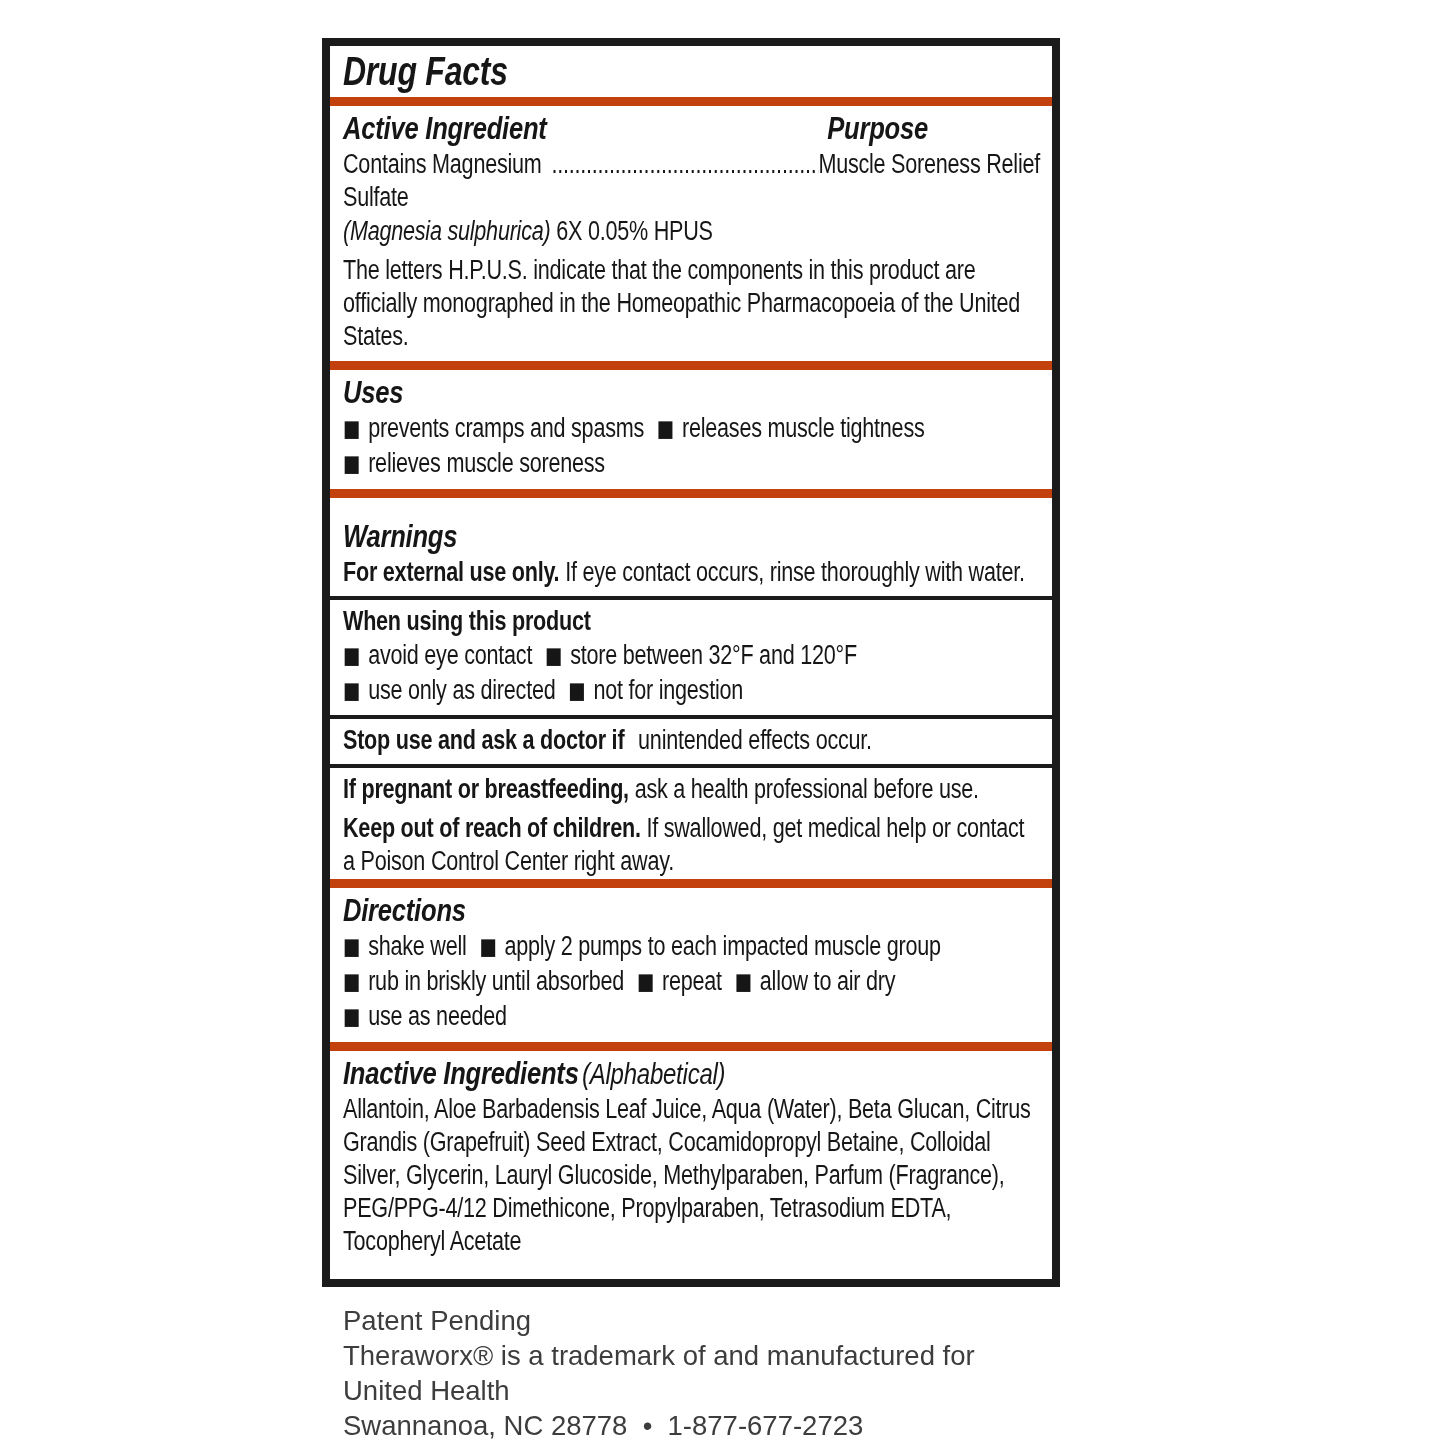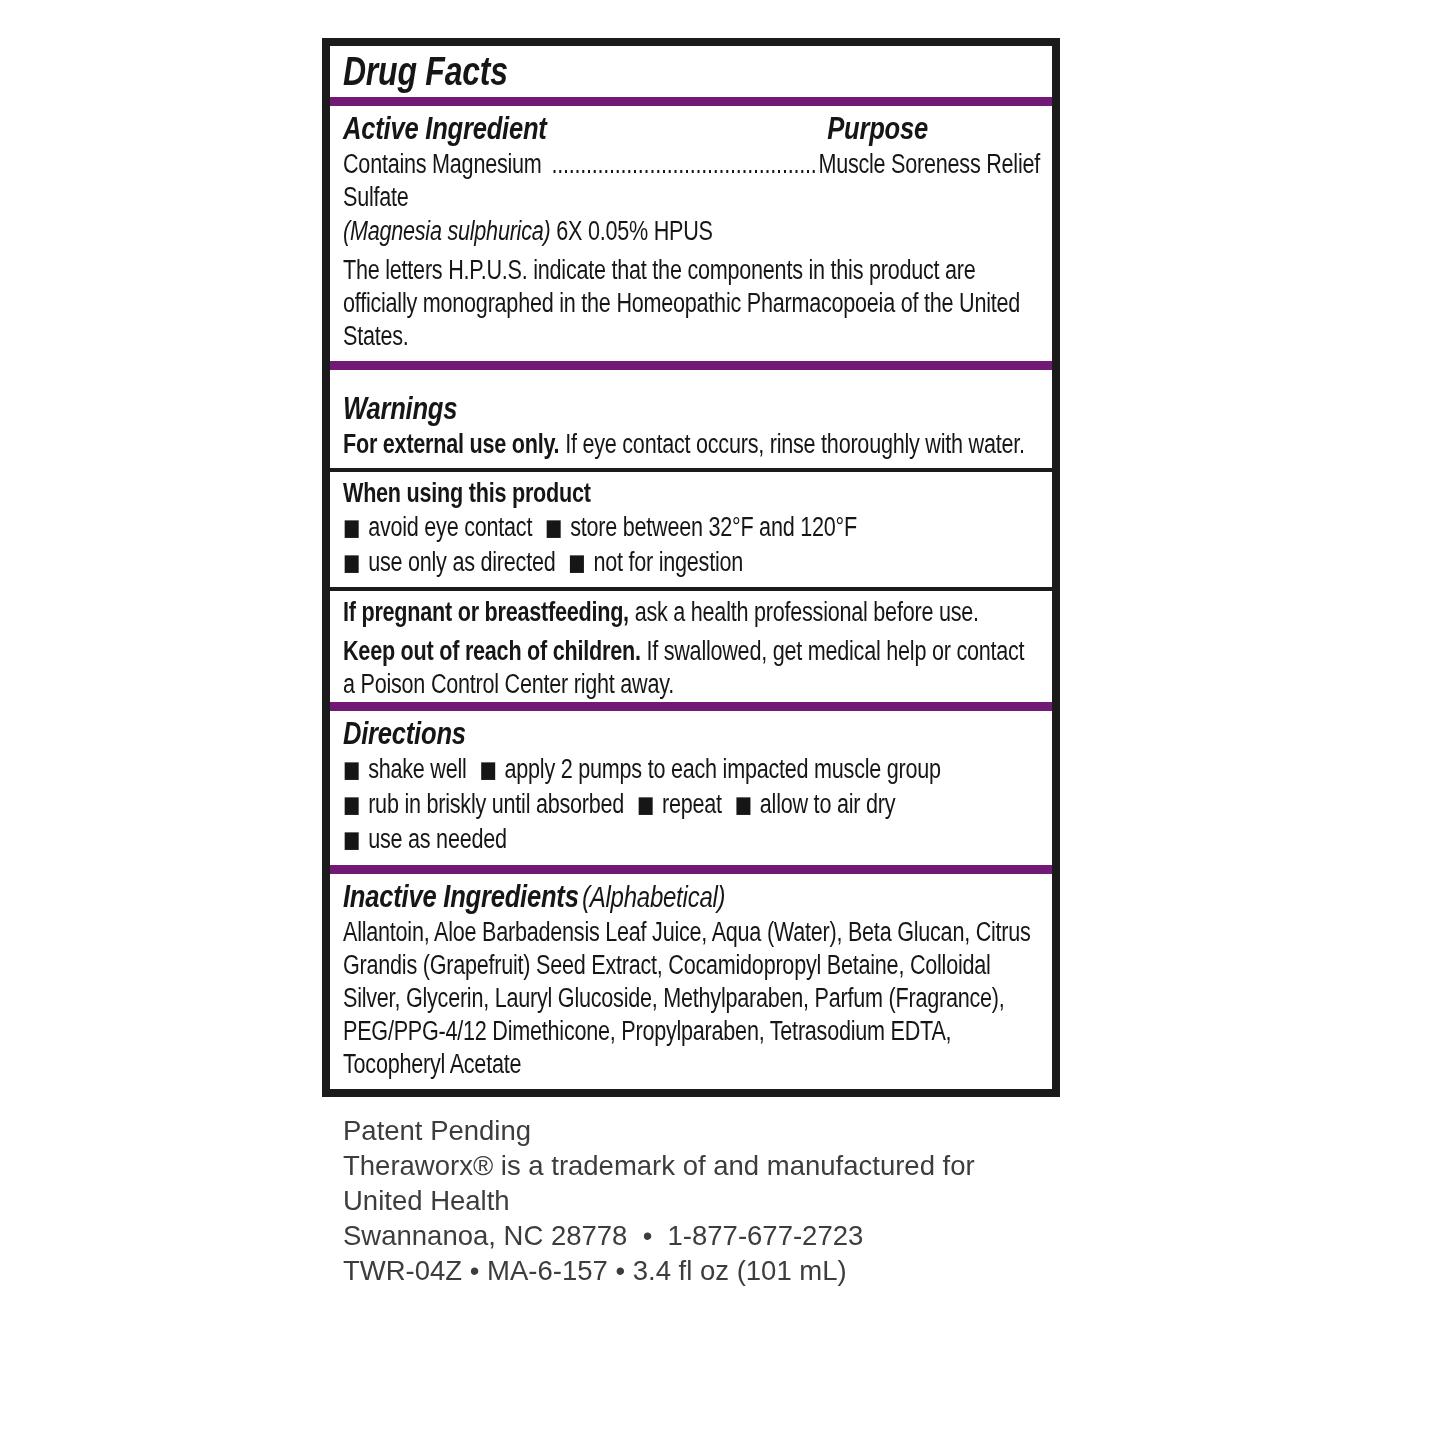--- a/index.html
+++ b/index.html
@@ -22,7 +22,7 @@
     background: #ffffff;
   }
 
-  .sec { border-top: 9px solid #701a75; }
+  .sec { border-top: 9px solid #c2410c; }
   .sec:first-child { border-top: 0; }
 
   .pad  { padding: 3px 12px 7px 13px; }

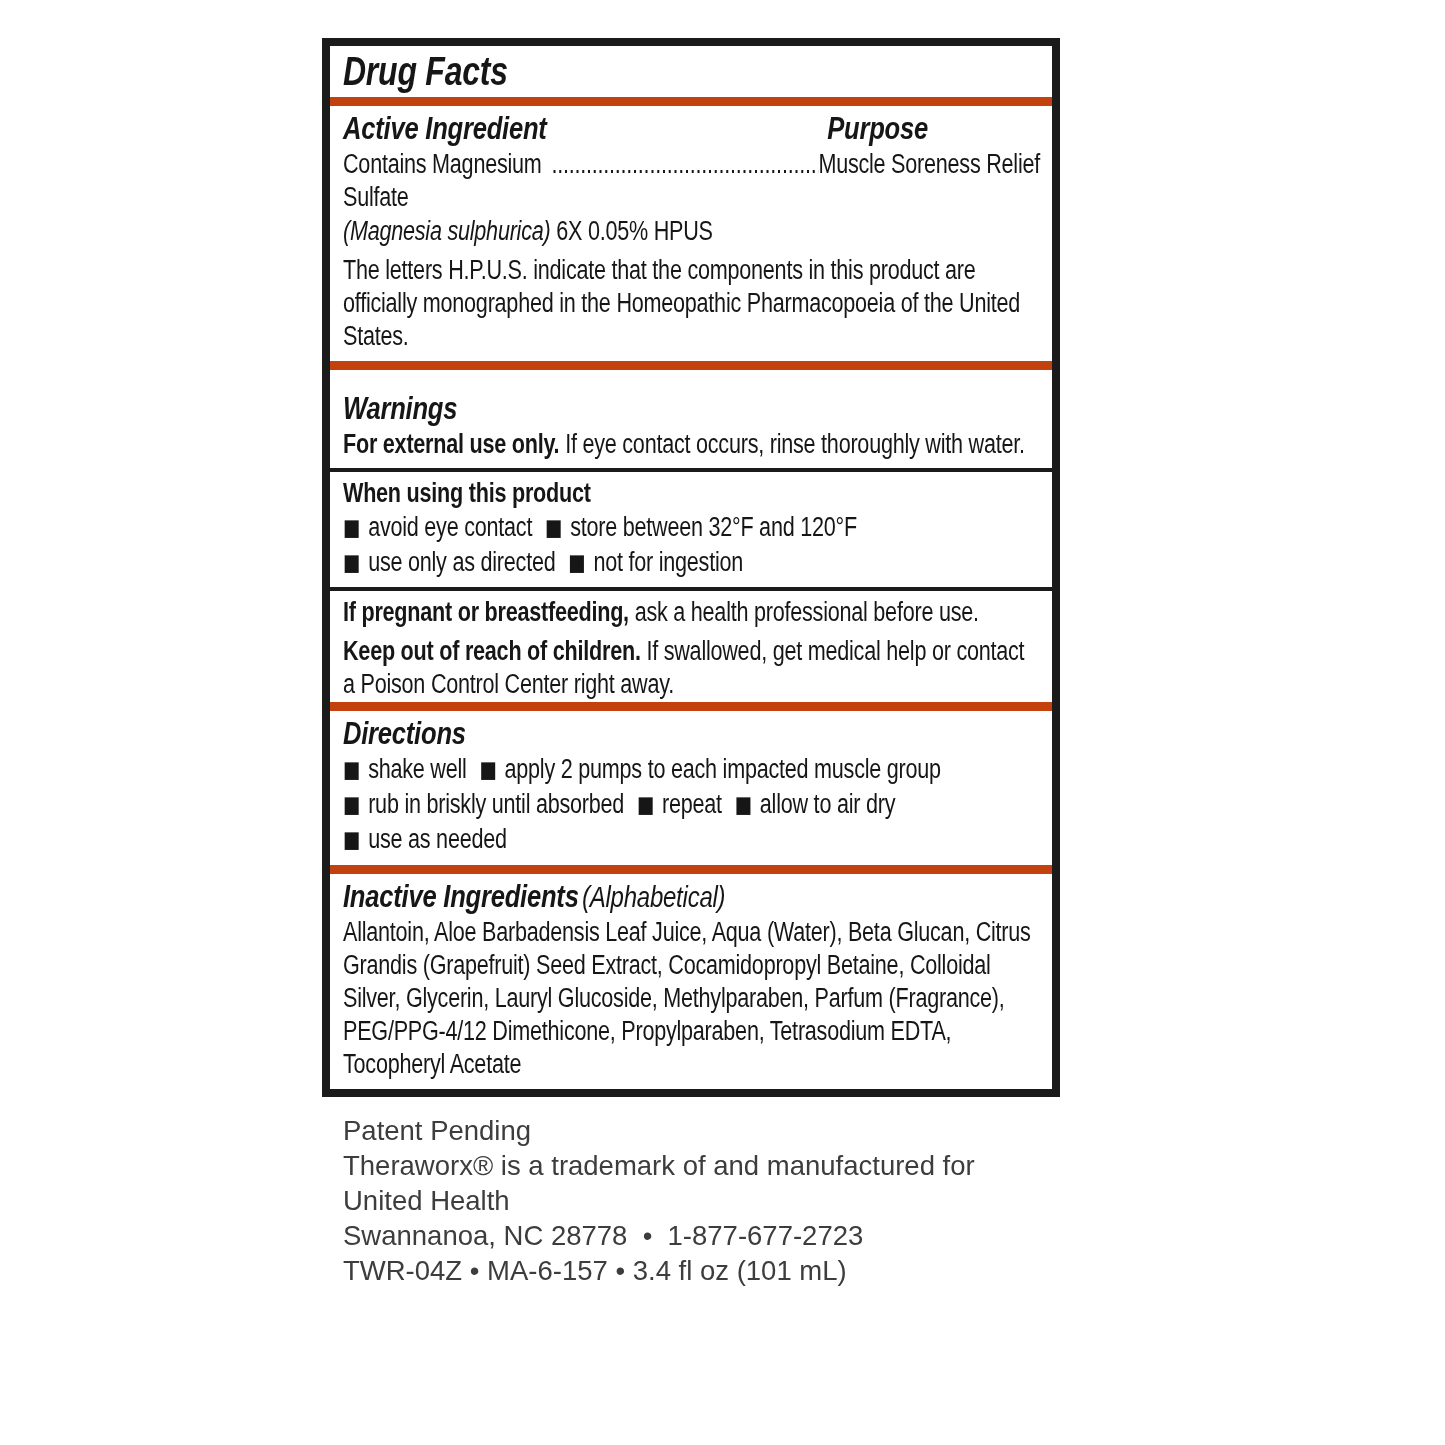--- a/index.html
+++ b/index.html
@@ -128,6 +128,17 @@
     </div>
   </section>
 
+  <section class="sec">
+    <div class="pad">
+      <div class="h2 cx">Uses</div>
+      <div class="row cx">
+        <span class="sq">■</span><span>prevents cramps and spasms</span><span class="sq mid">■</span><span>releases muscle tightness</span>
+      </div>
+      <div class="row cx">
+        <span class="sq">■</span><span>relieves muscle soreness</span>
+      </div>
+    </div>
+  </section>
 
   <section class="sec">
     <div class="part">

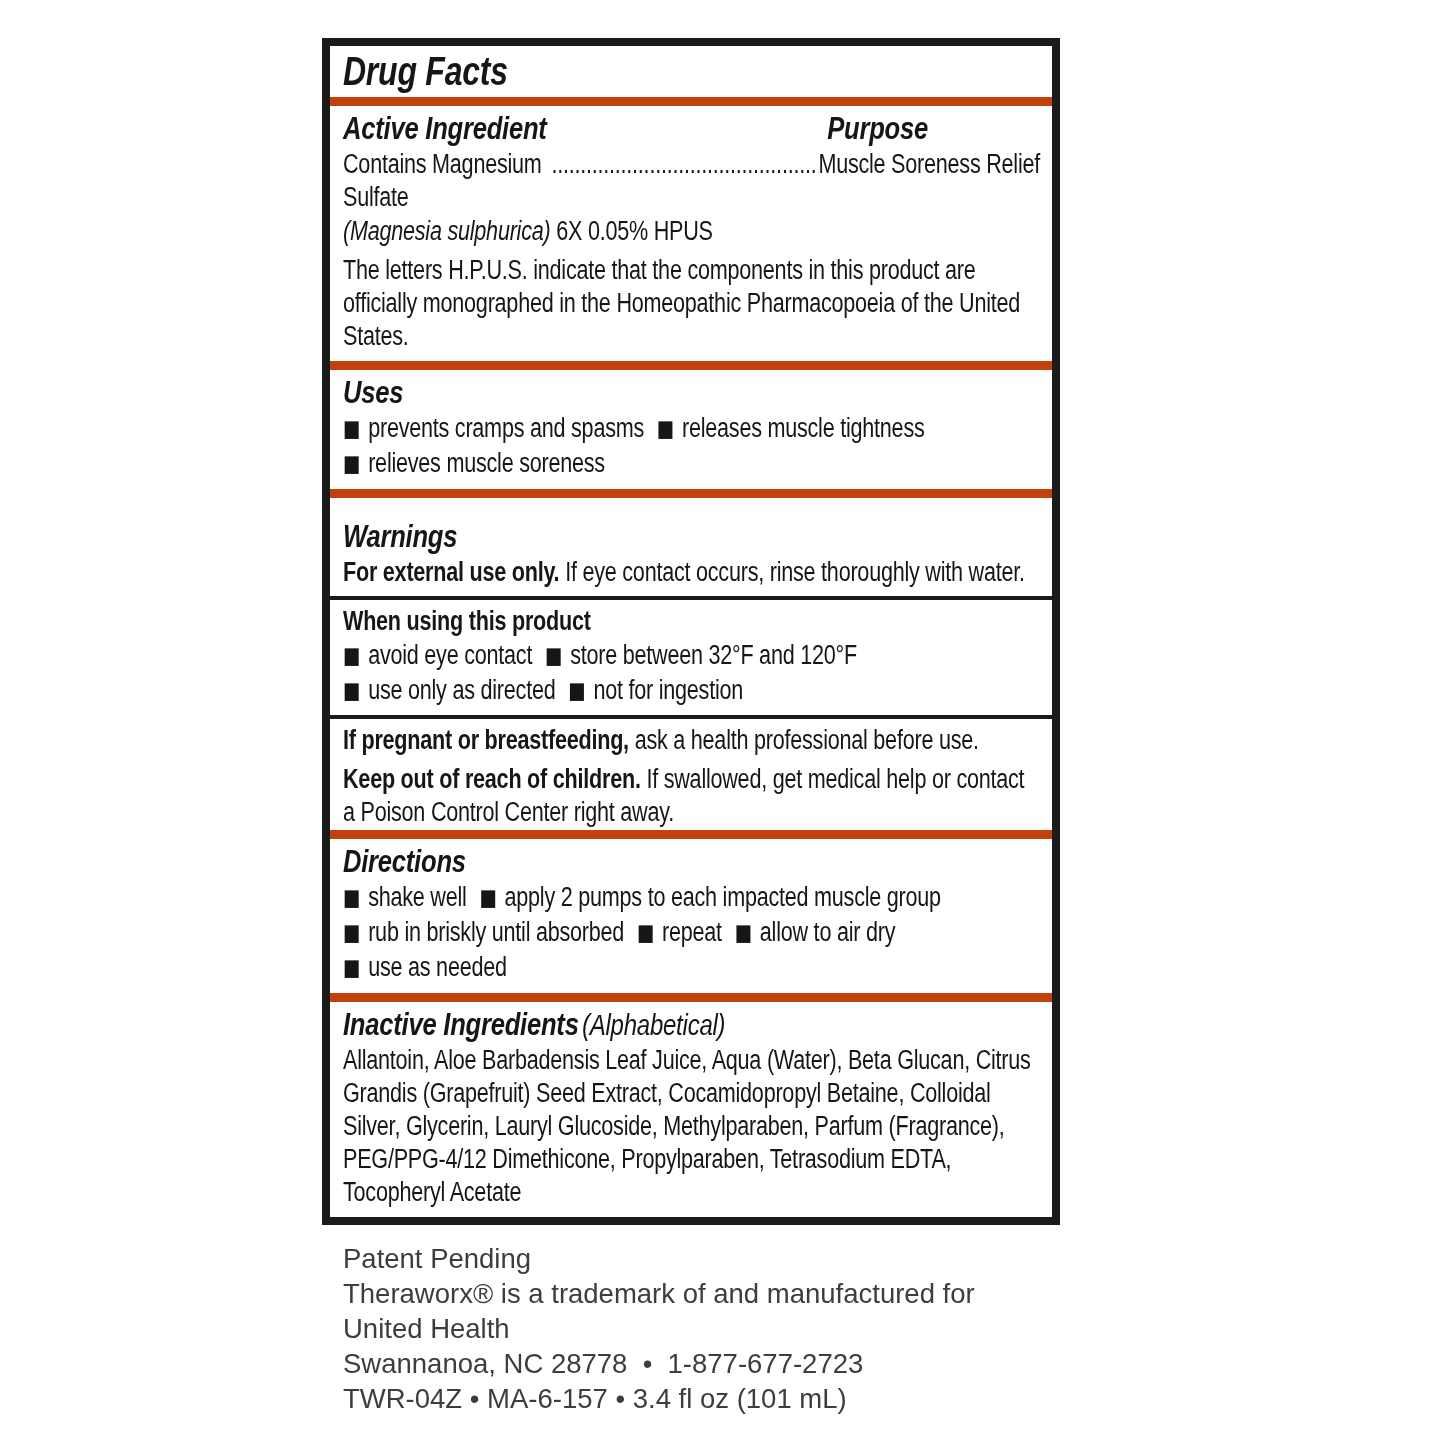--- a/index.html
+++ b/index.html
@@ -159,6 +159,12 @@
       </div>
     </div>
 
+    <div class="part">
+      <div class="para cx">
+        <span class="b">Stop use and ask a doctor if</span>
+        <span class="gap">unintended effects occur.</span>
+      </div>
+    </div>
 
     <div class="part last">
       <div class="para cx">

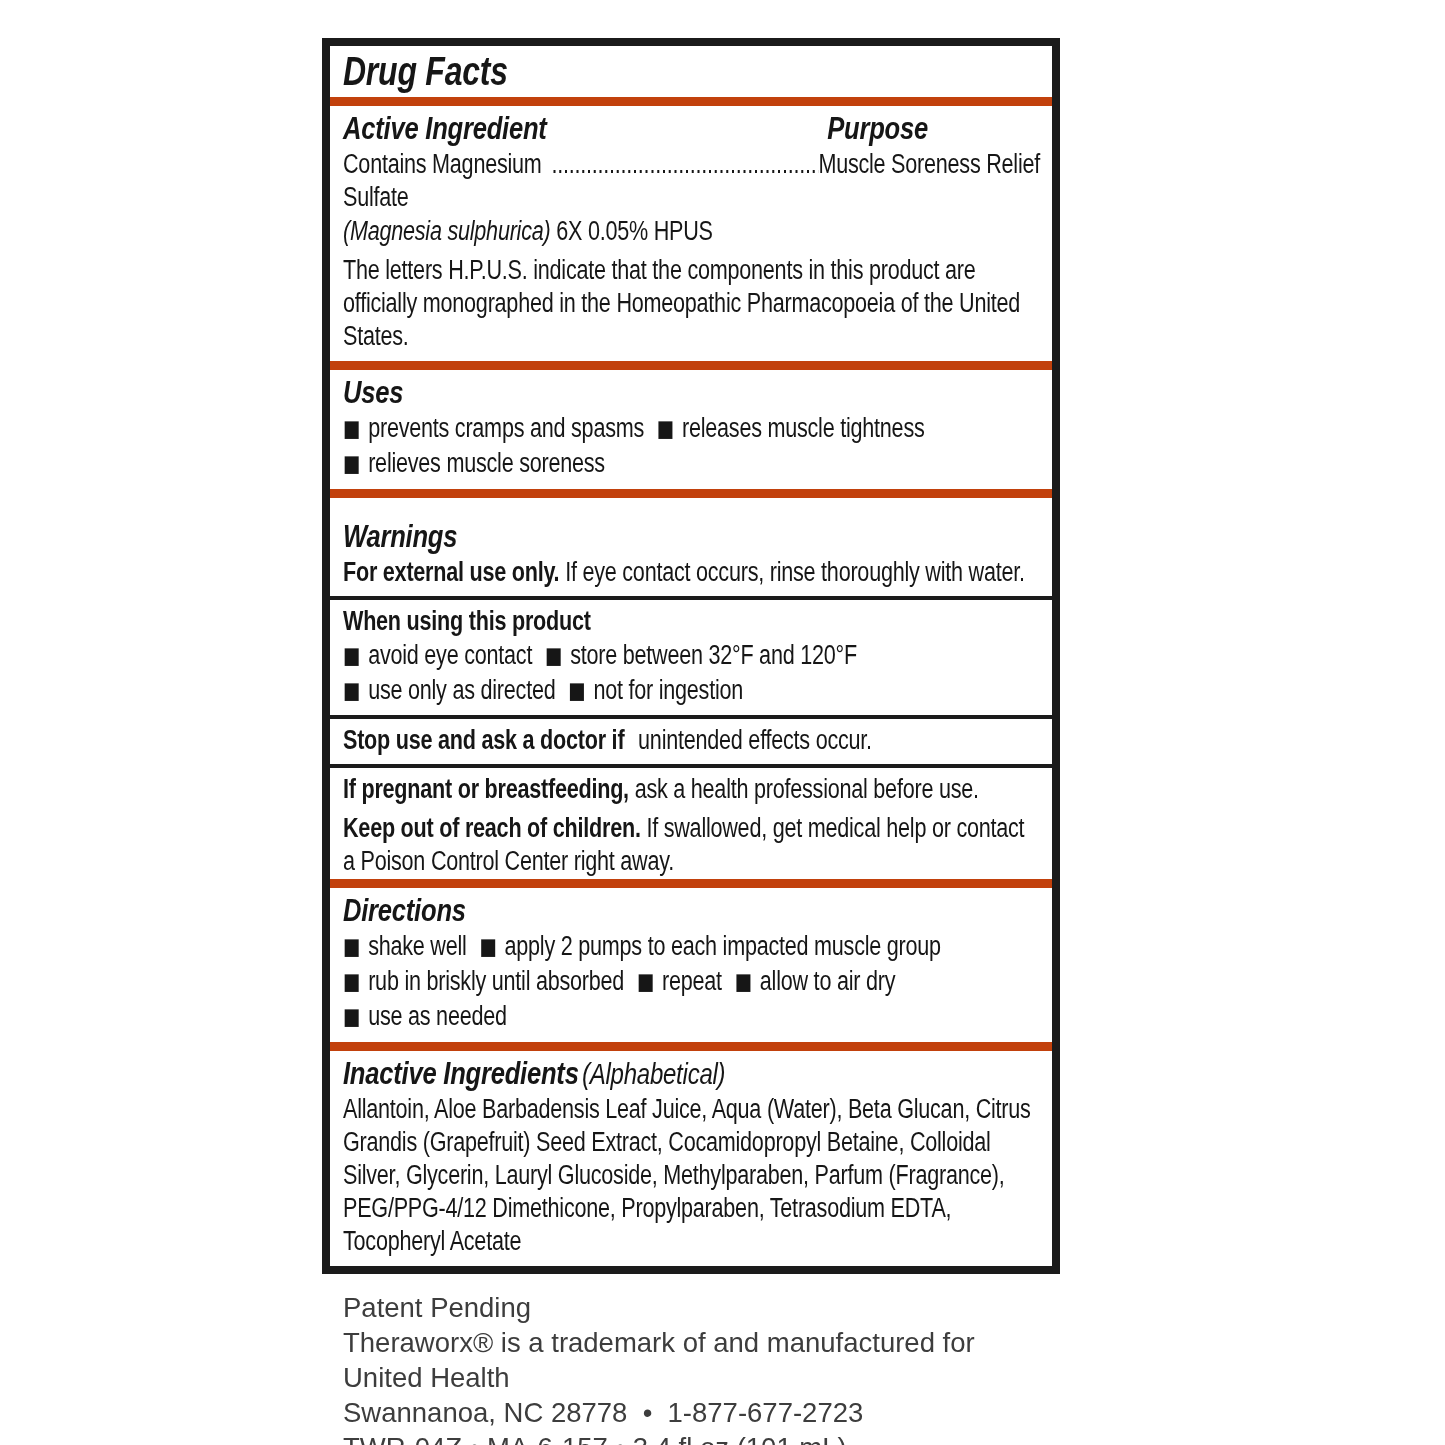--- a/index.html
+++ b/index.html
@@ -194,7 +194,7 @@
   </section>
 
   <section class="sec">
-    <div class="pad" style="padding-bottom:7px;">
+    <div class="pad" style="padding-bottom:20px;">
       <div class="cx">
         <span class="h2">Inactive Ingredients</span>
         <span class="it" style="font-size:30px;">(Alphabetical)</span>

